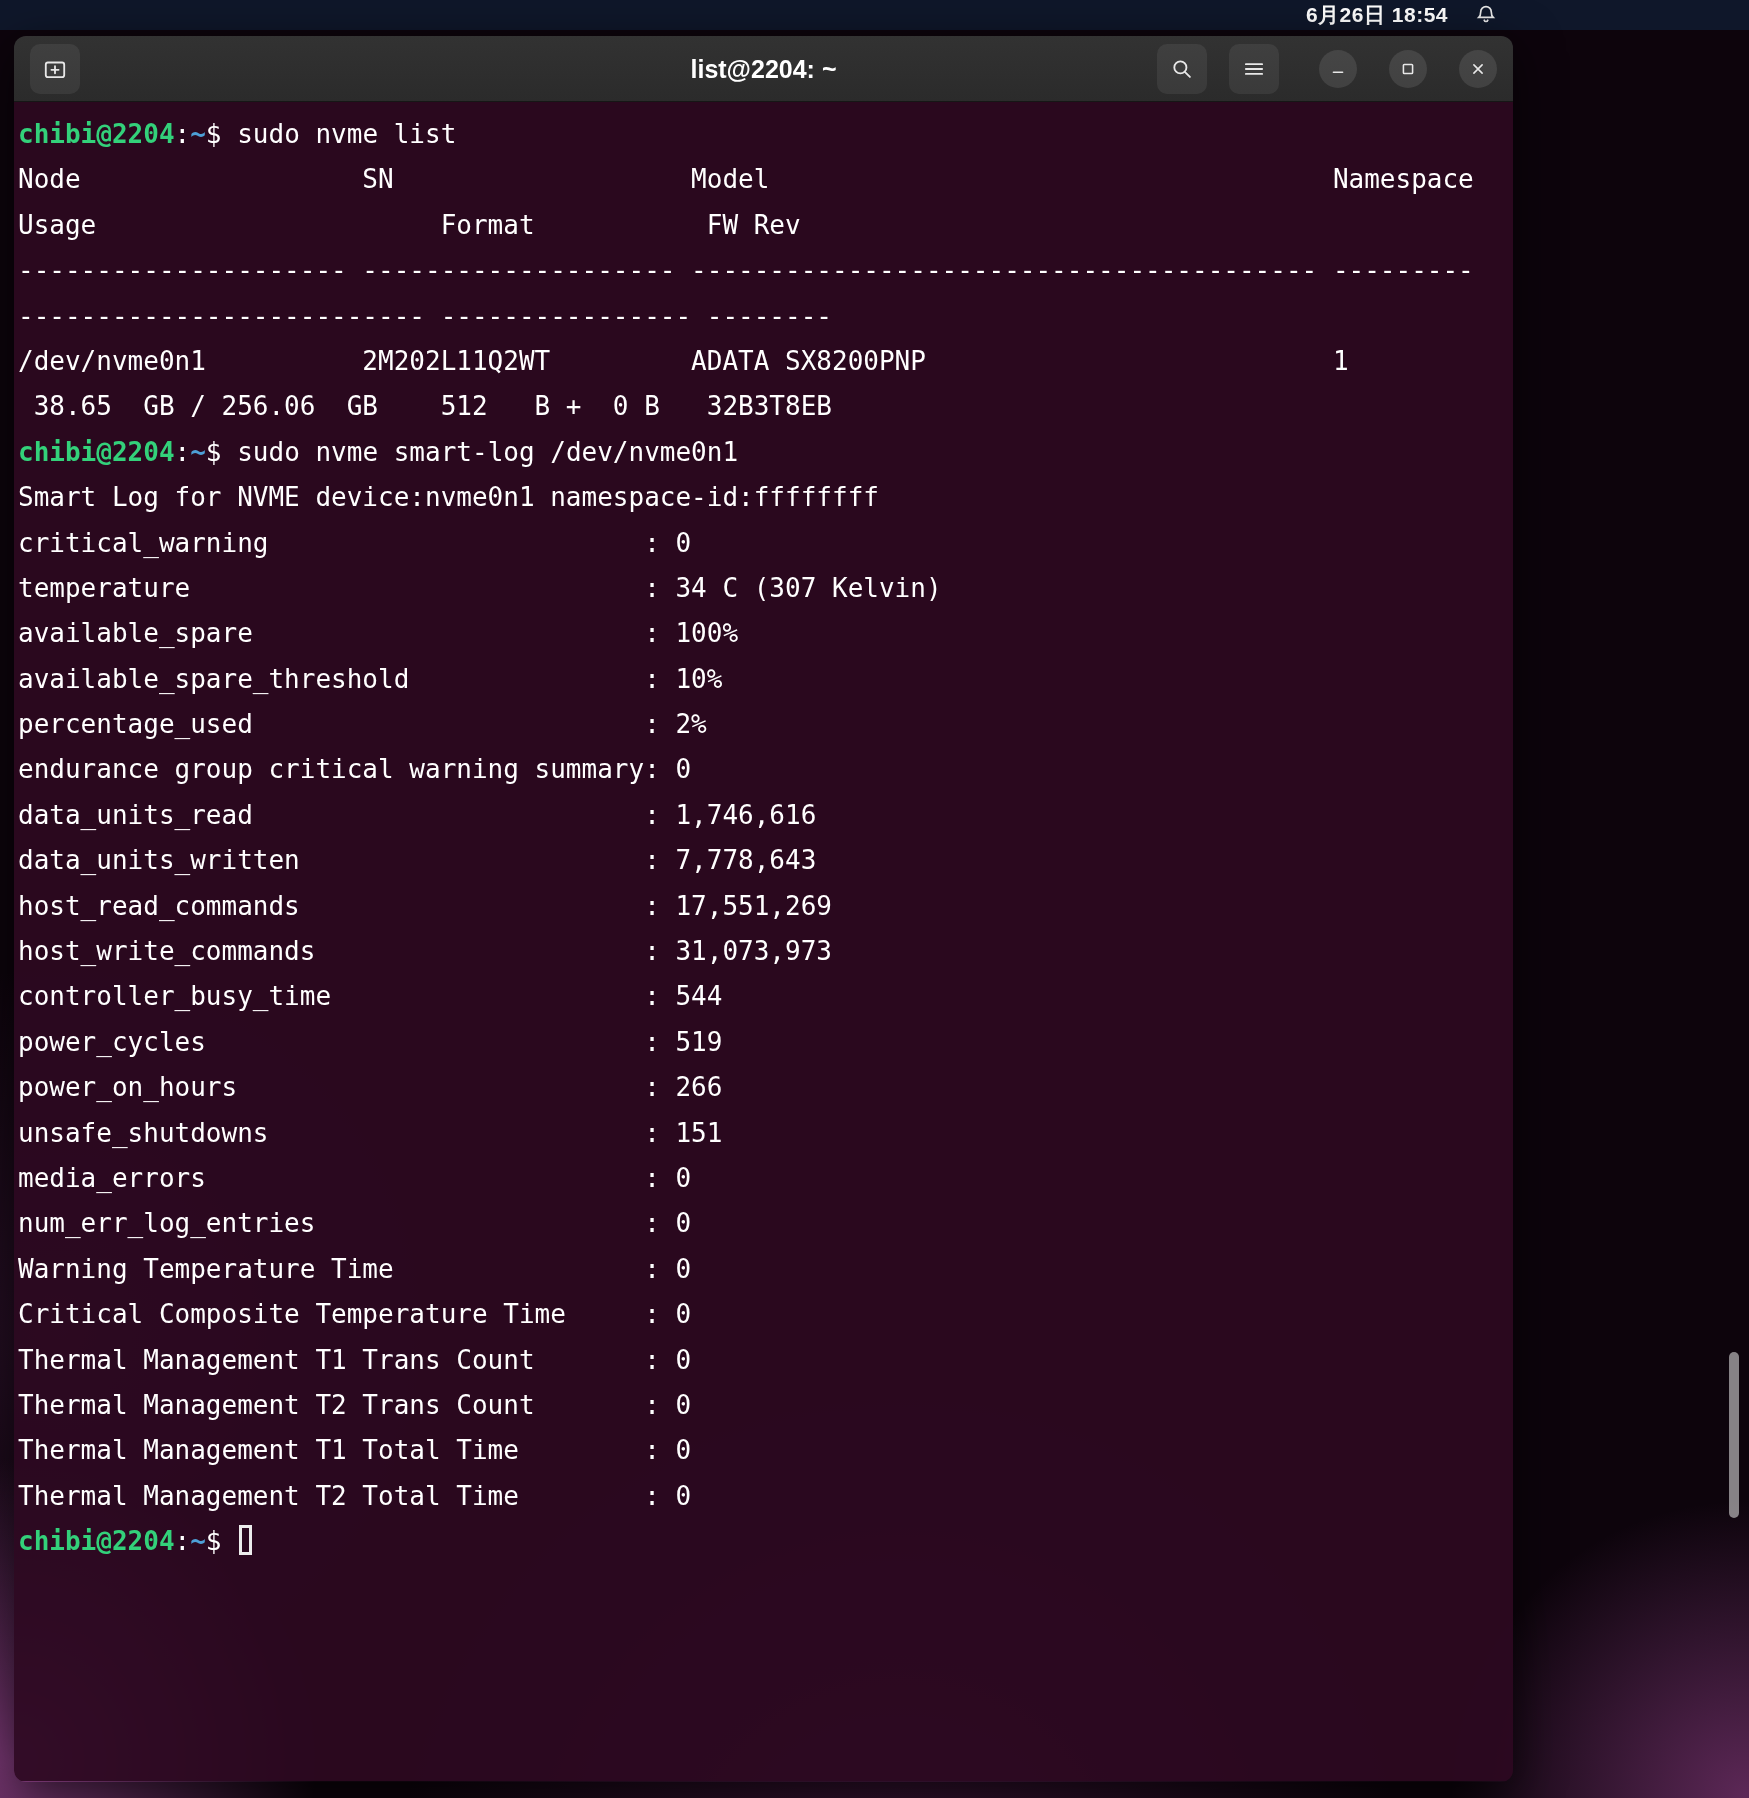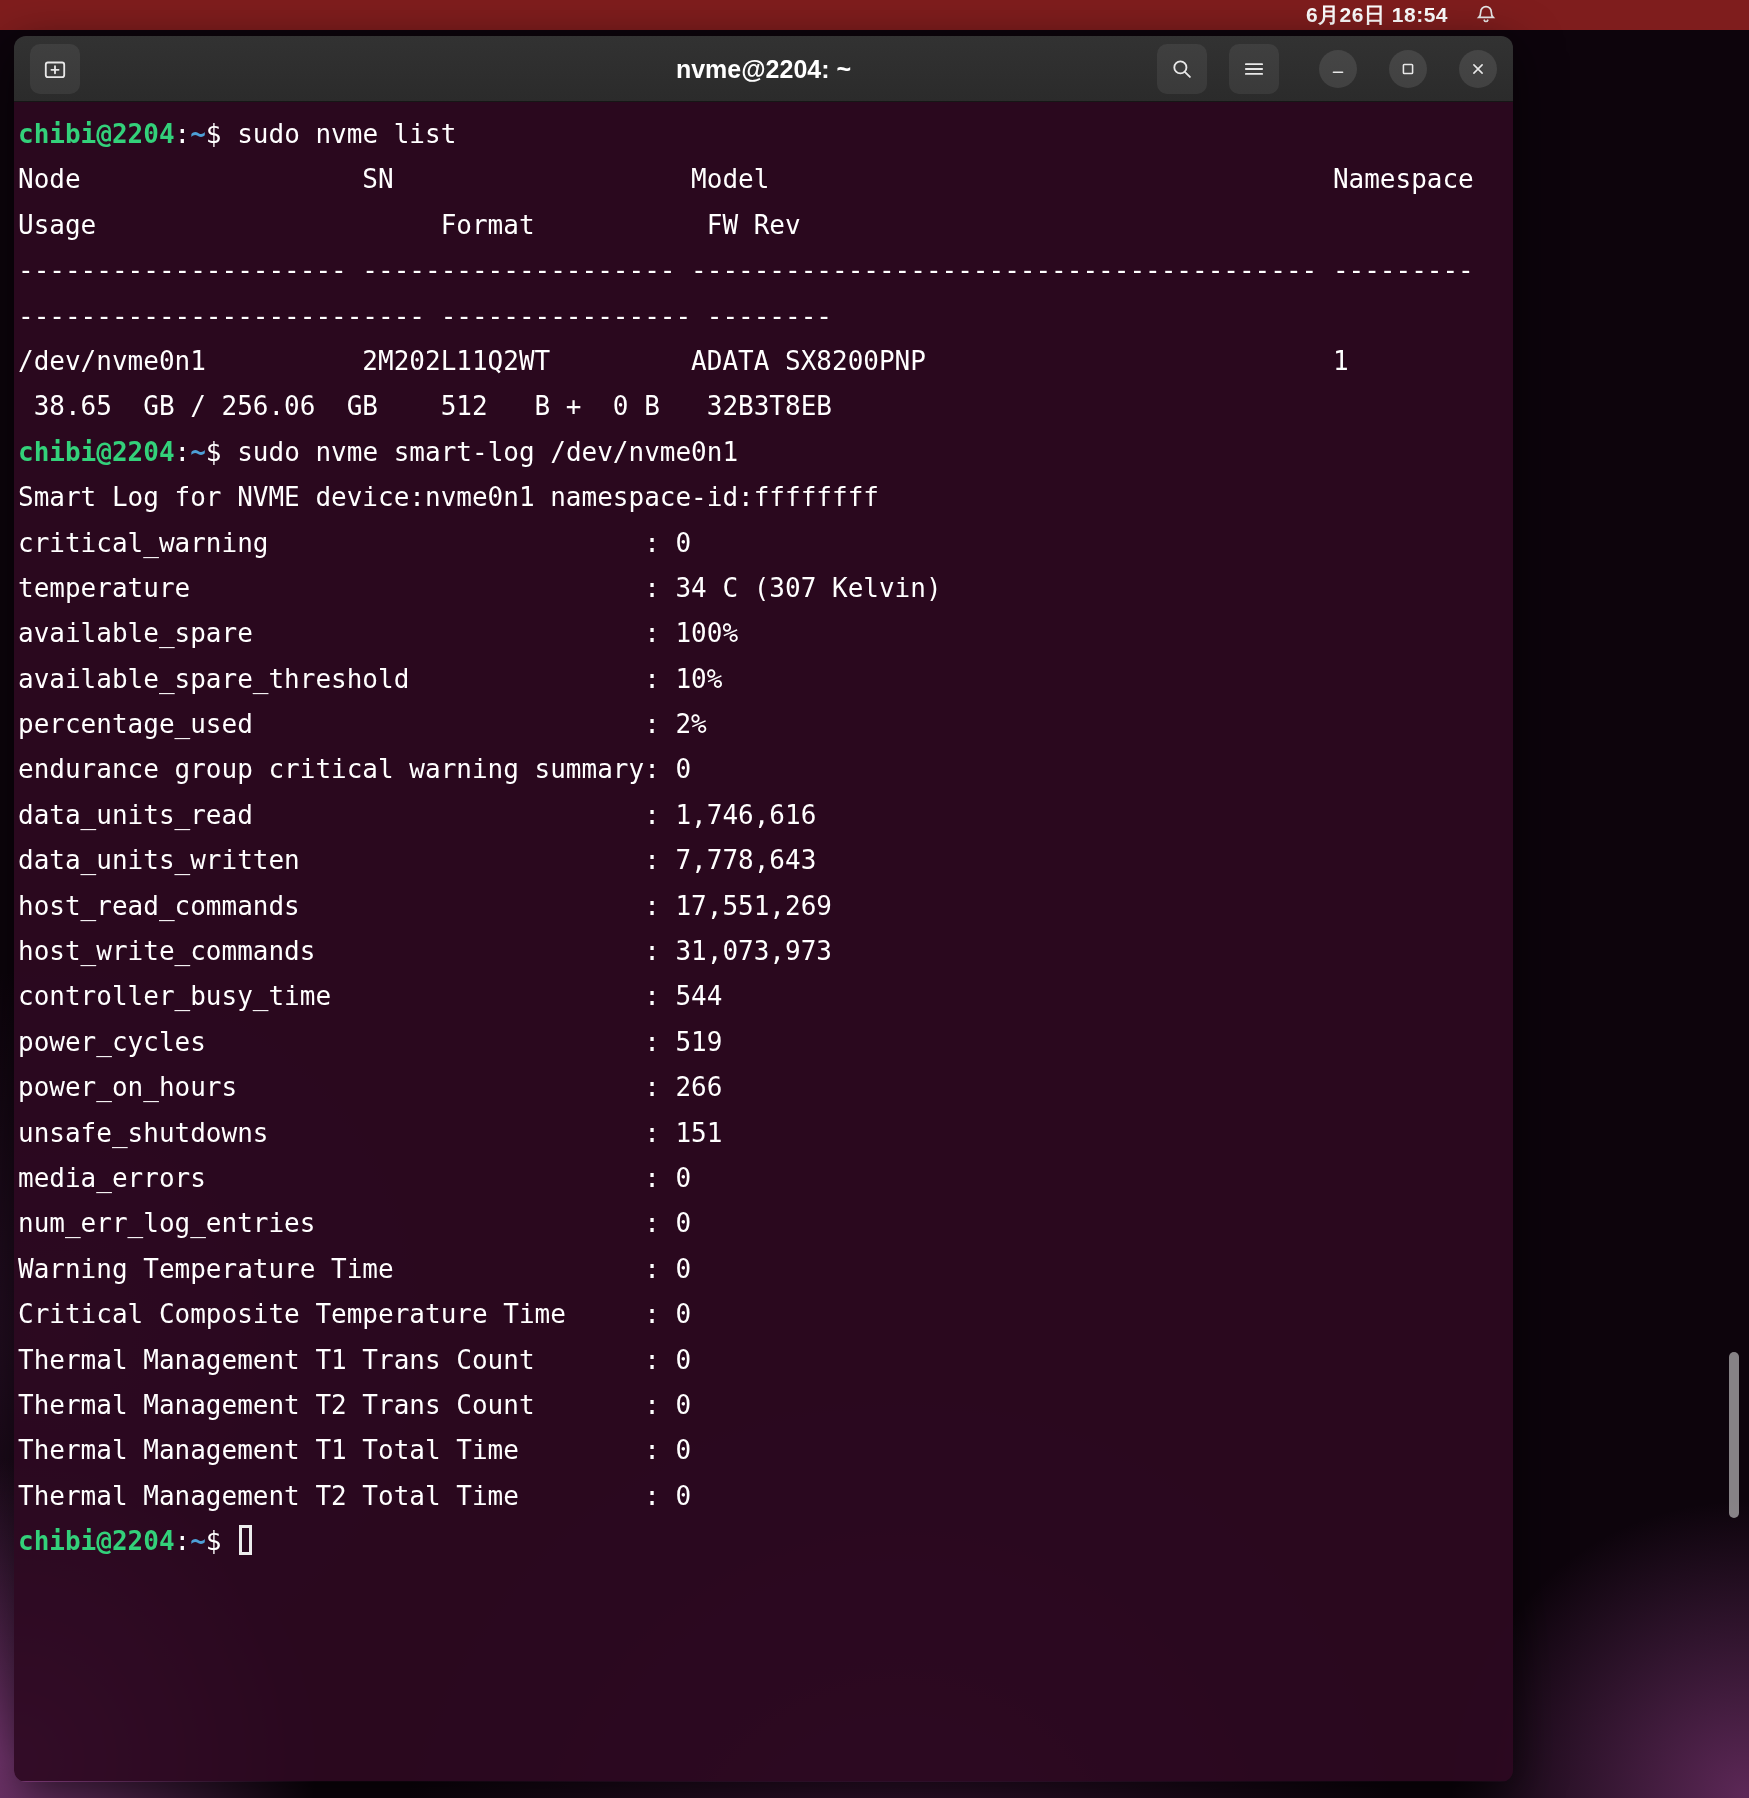--- a/index.html
+++ b/index.html
@@ -19,7 +19,7 @@
   
   .topbar {
     position:absolute; top:0; left:0; width:100%; height:30px;
-    background:#7f1d1d; color:#ffffff;
+    background:#0f172a; color:#ffffff;
   }
   .topbar-right {
     position:absolute; right:251px; top:0; height:30px;

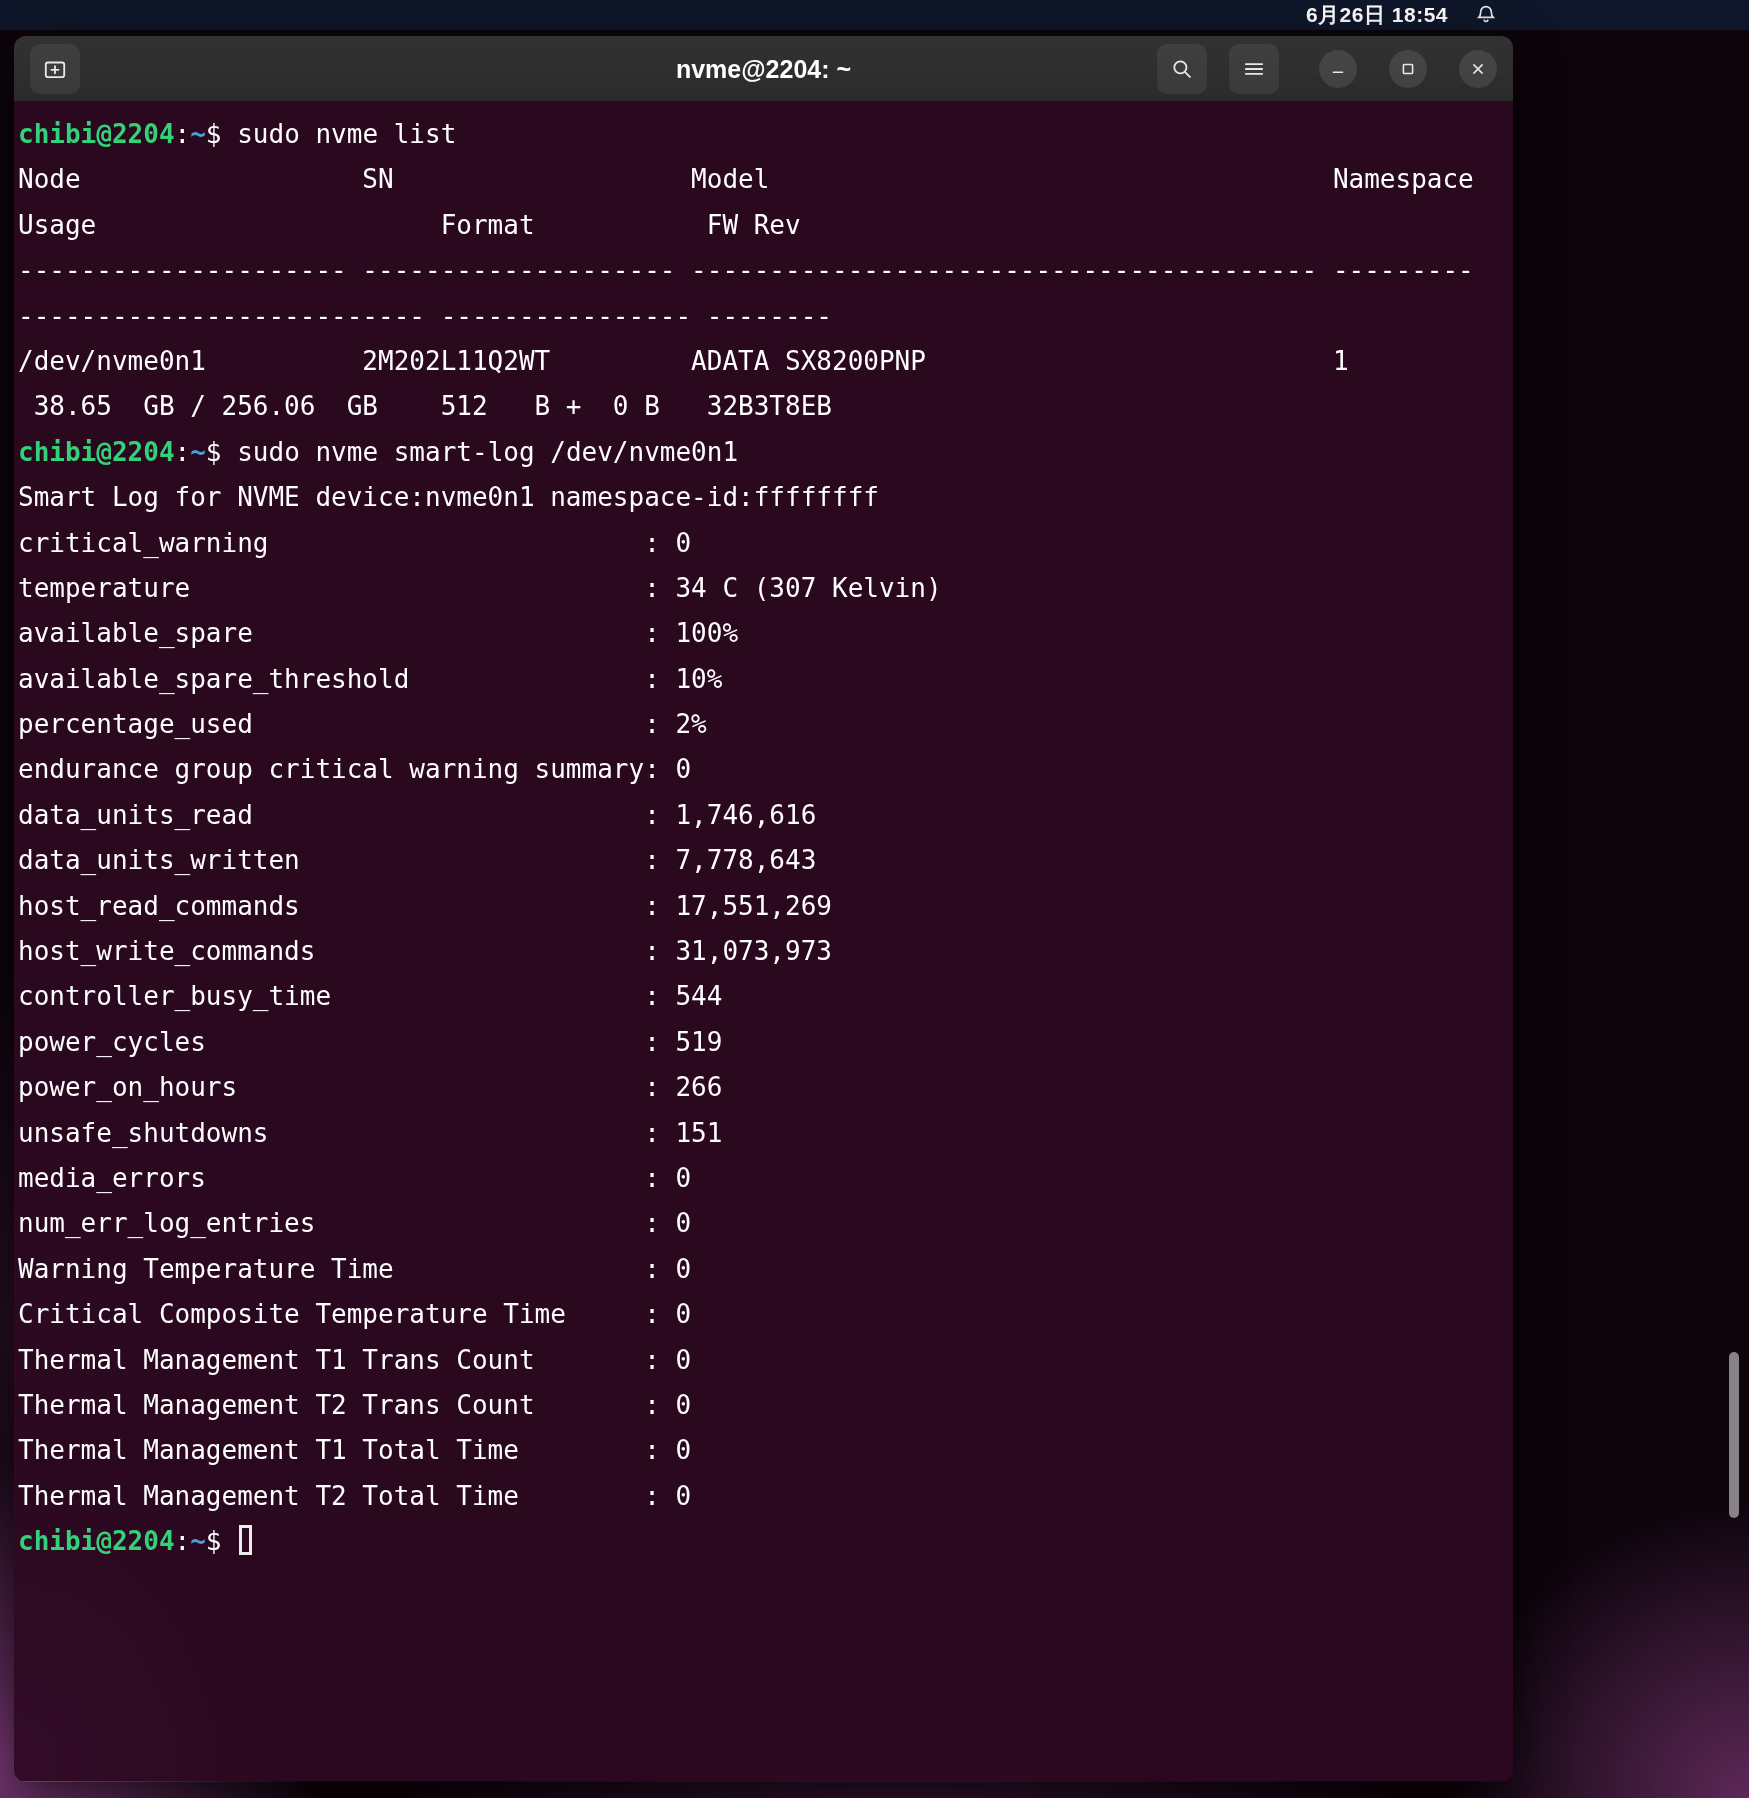--- a/index.html
+++ b/index.html
@@ -107,7 +107,7 @@
         </svg>
       </button>
     </div>
-    <div class="hb-title">nvme@2204: ~</div>
+    <div class="hb-title">list@2204: ~</div>
     <div class="hb-right">
       <button class="hb-btn square mr22">
         <svg width="26" height="26" viewBox="0 0 24 24">

